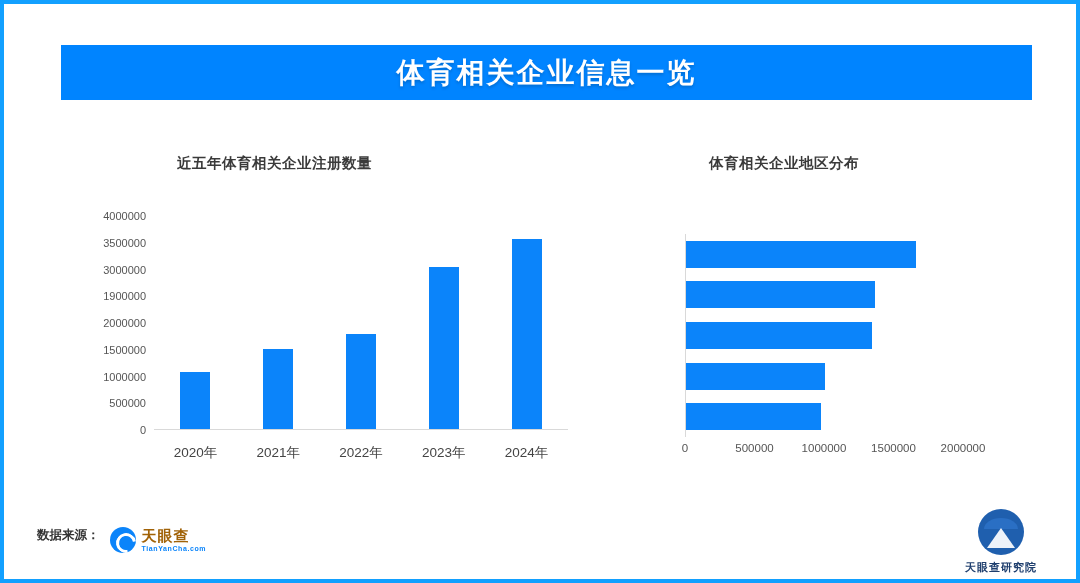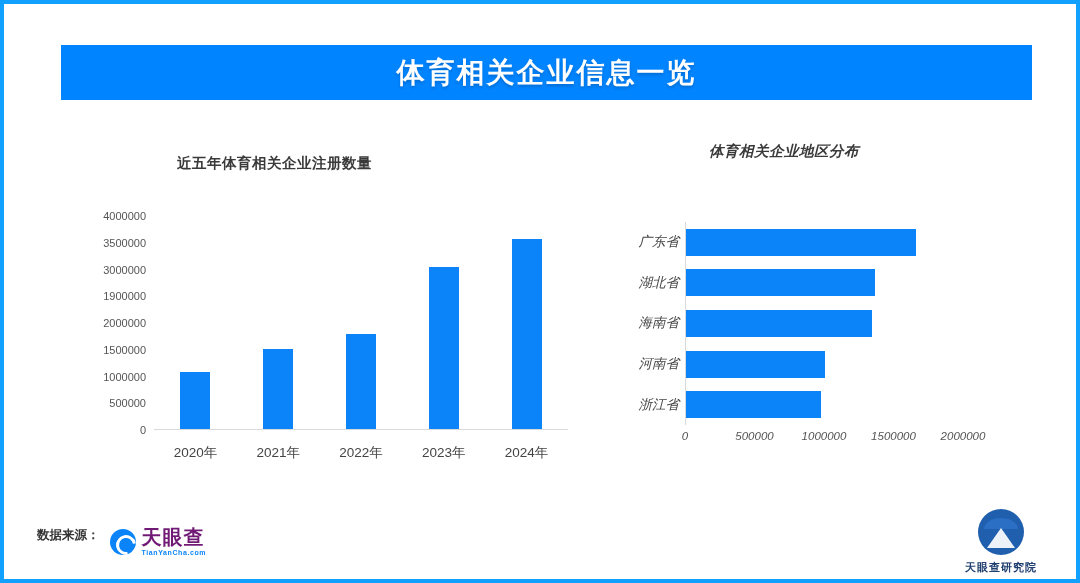--- a/index.html
+++ b/index.html
@@ -70,7 +70,7 @@
     flex:1 1 0;text-align:center;font-size:13.5px;color:#444;
   }
   
-  #right-panel{left:590px;top:128px;width:450px;height:345px;font-style:italic;}
+  #right-panel{left:590px;top:140px;width:450px;height:345px;}
   #right-panel .panel-title{position:absolute;left:115px;top:10px;}
   .hplot{
     position:absolute;left:91px;top:90px;width:278px;height:203px;

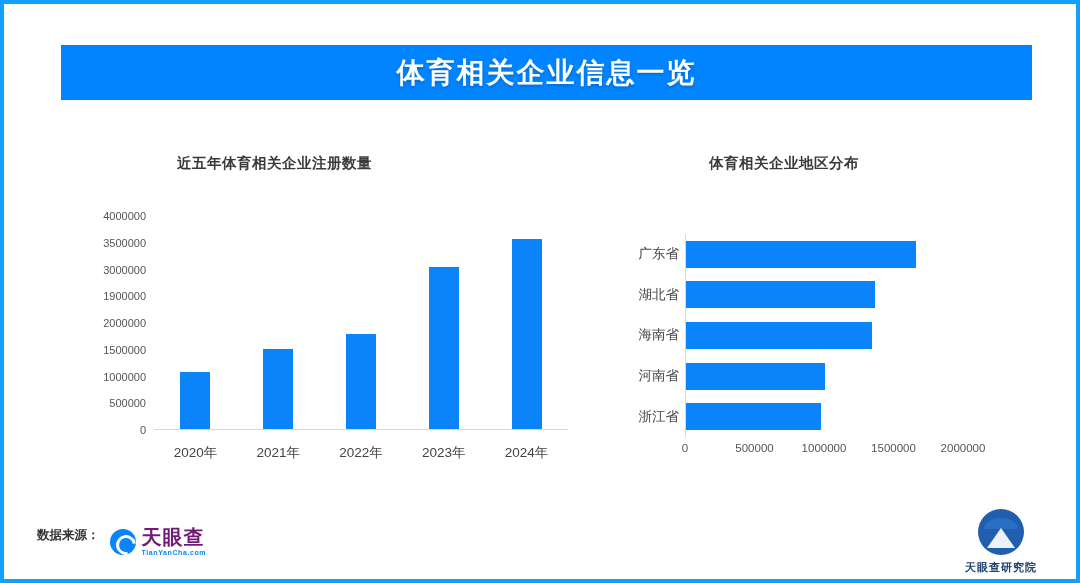--- a/index.html
+++ b/index.html
@@ -207,13 +207,6 @@
   <div class="panel" id="right-panel">
     <div class="panel-title">体育相关企业地区分布</div>
 
-    <div class="h-cats" id="h-cats">
-        <div class="h-cat">广东省</div>
-        <div class="h-cat">湖北省</div>
-        <div class="h-cat">海南省</div>
-        <div class="h-cat">河南省</div>
-        <div class="h-cat">浙江省</div>
-      </div>
 
     <div class="hplot">
       <div class="h-rows" id="h-rows">

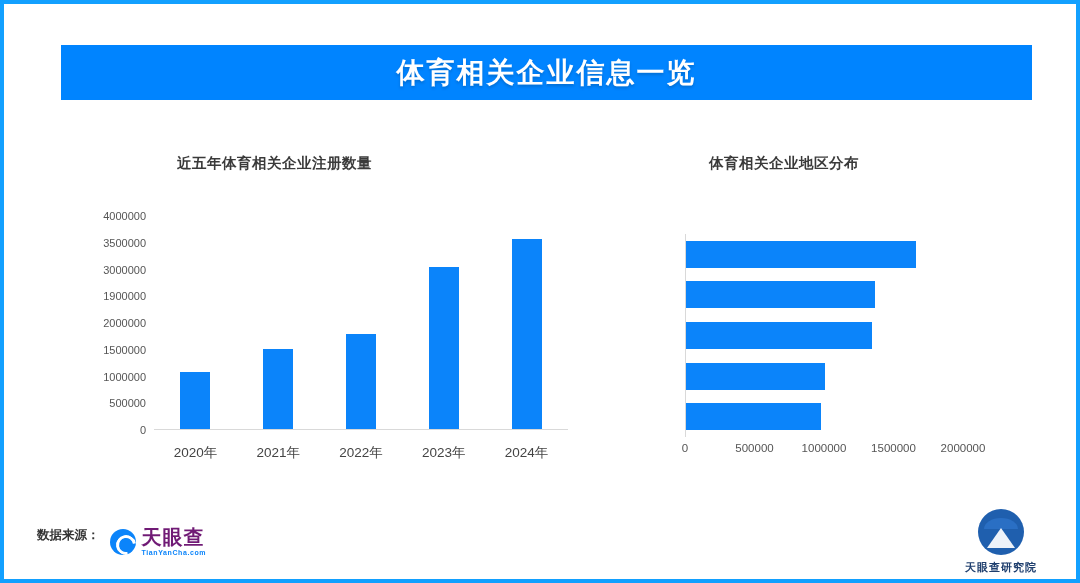--- a/index.html
+++ b/index.html
@@ -122,7 +122,7 @@
   }
   .tyc-wordmark{display:flex;flex-direction:column;line-height:1;}
   .tyc-cn{
-    font-size:20px;font-weight:bold;color:#701a75;letter-spacing:1px;
+    font-size:15px;font-weight:bold;color:#a16207;letter-spacing:1px;
   }
   .tyc-en{
     font-size:7px;font-weight:bold;color:#0b84fa;letter-spacing:.6px;margin-top:2px;

